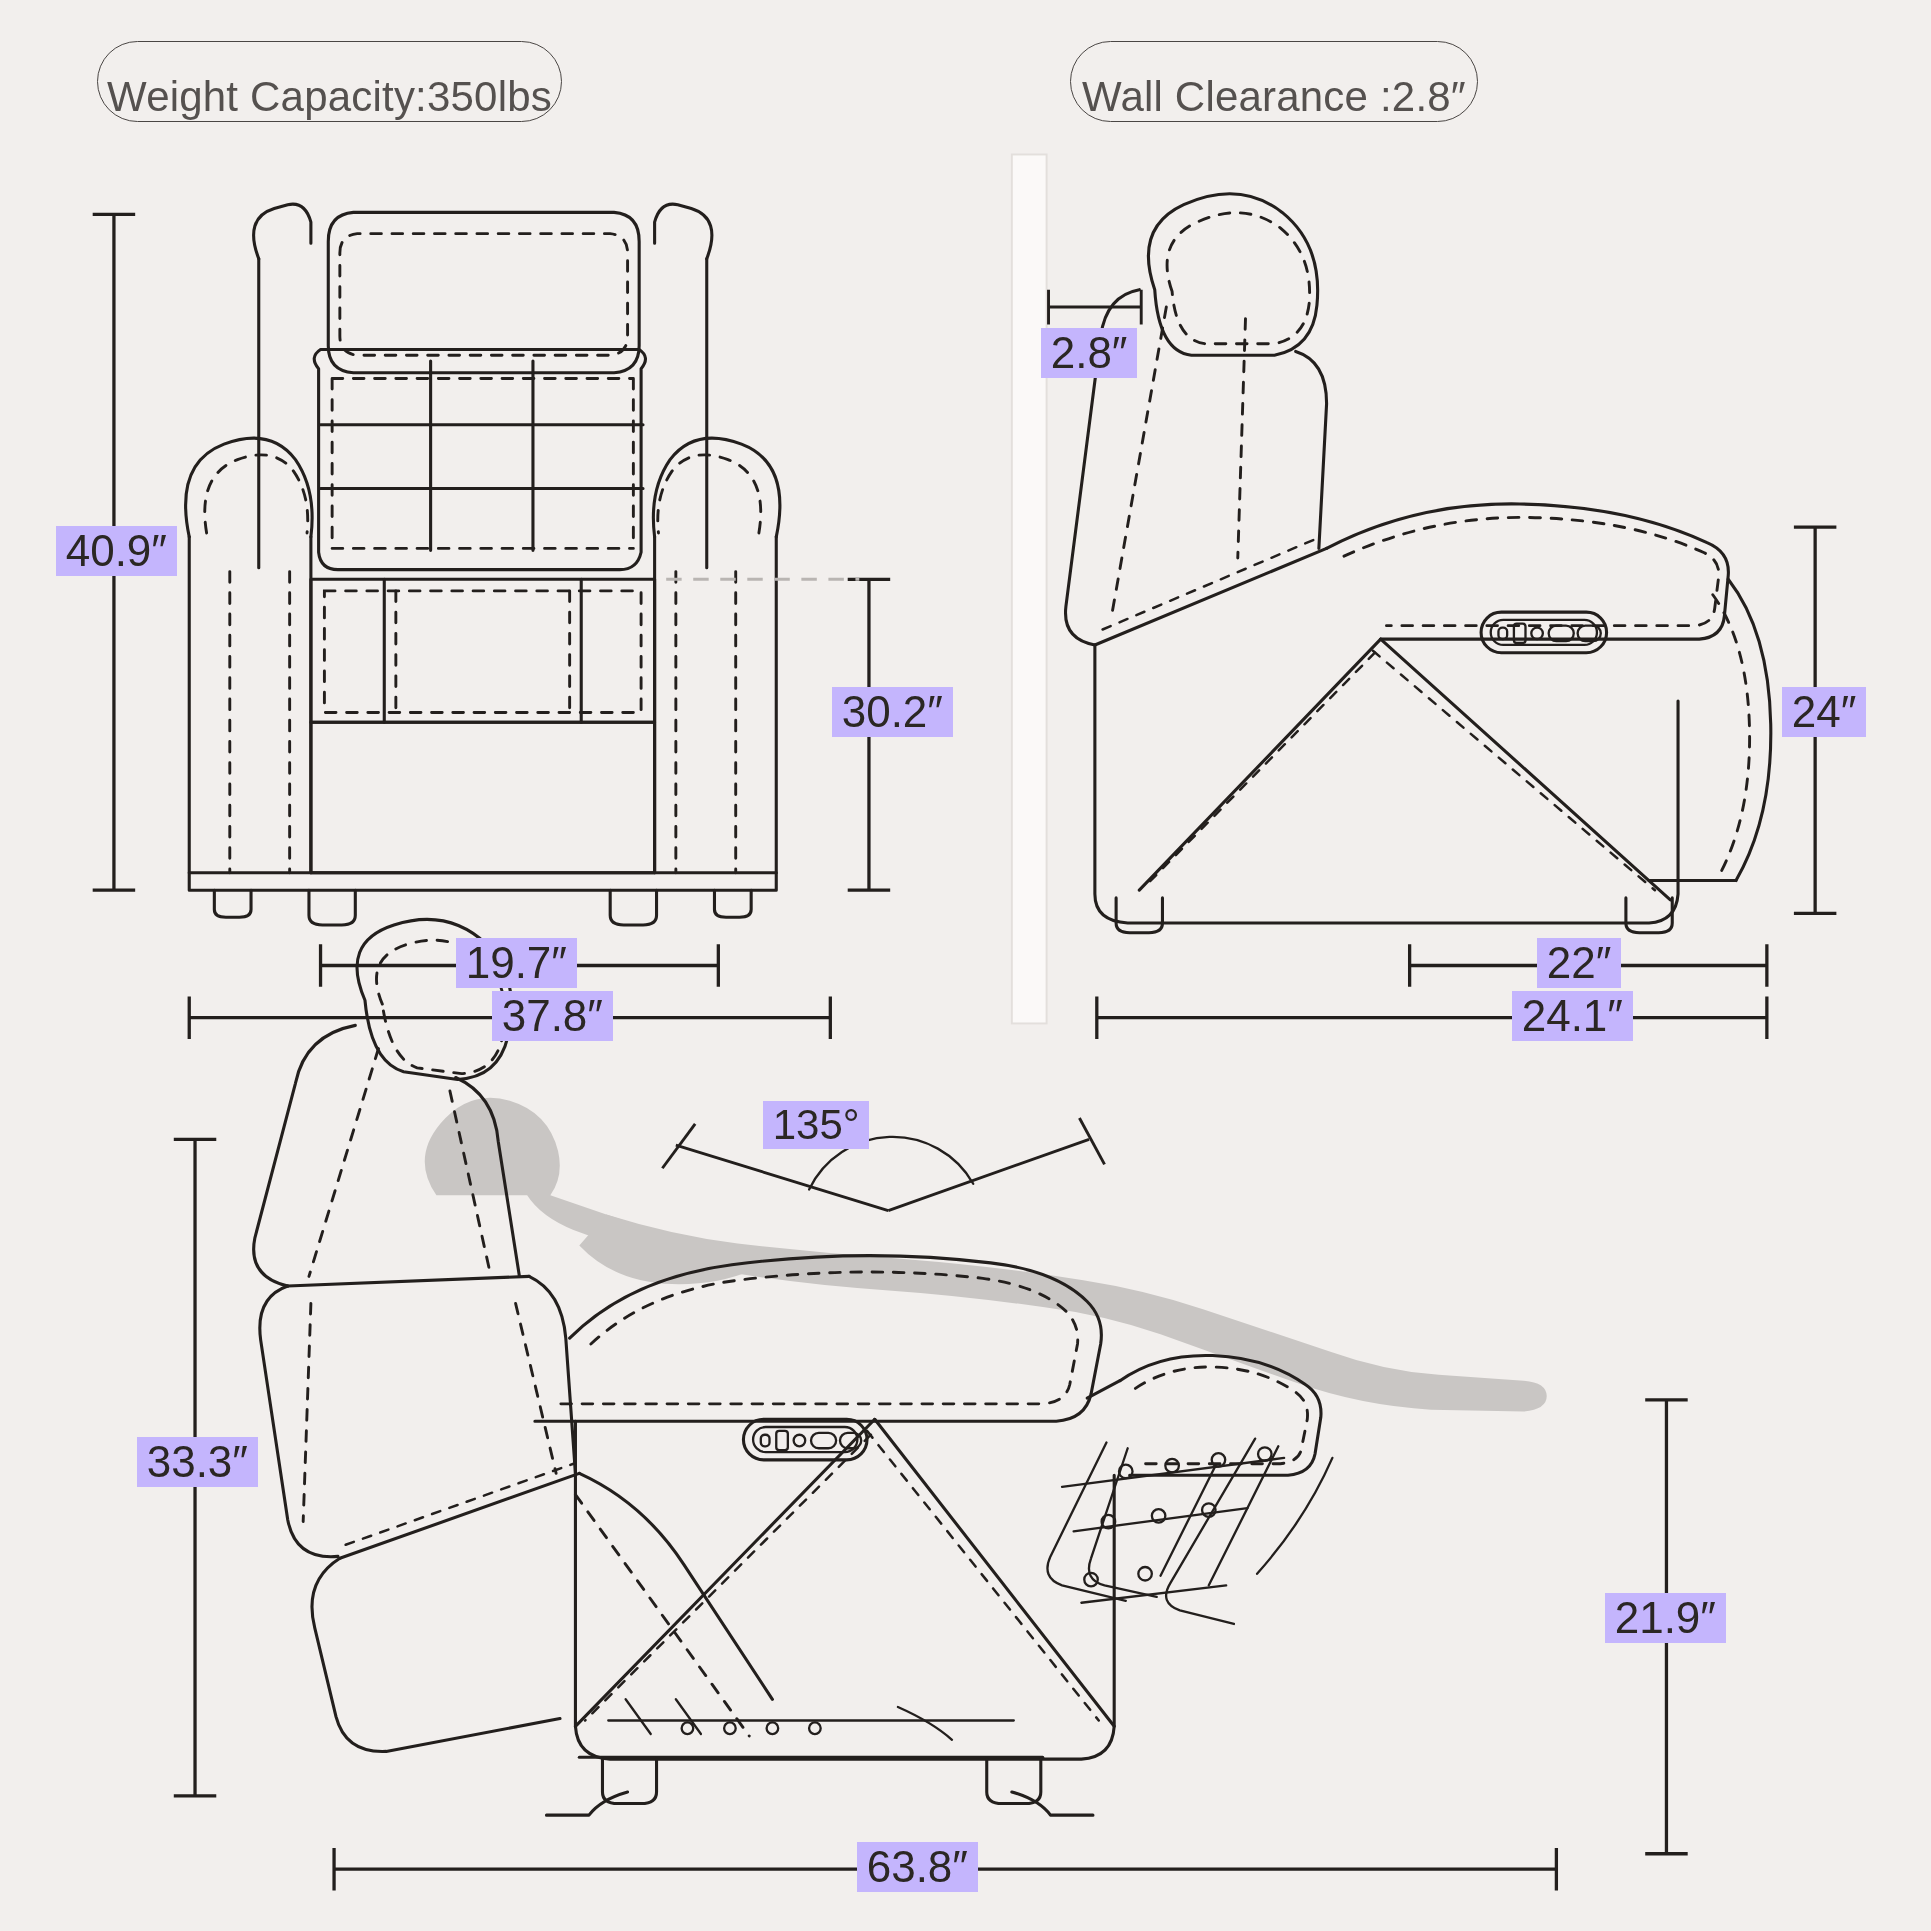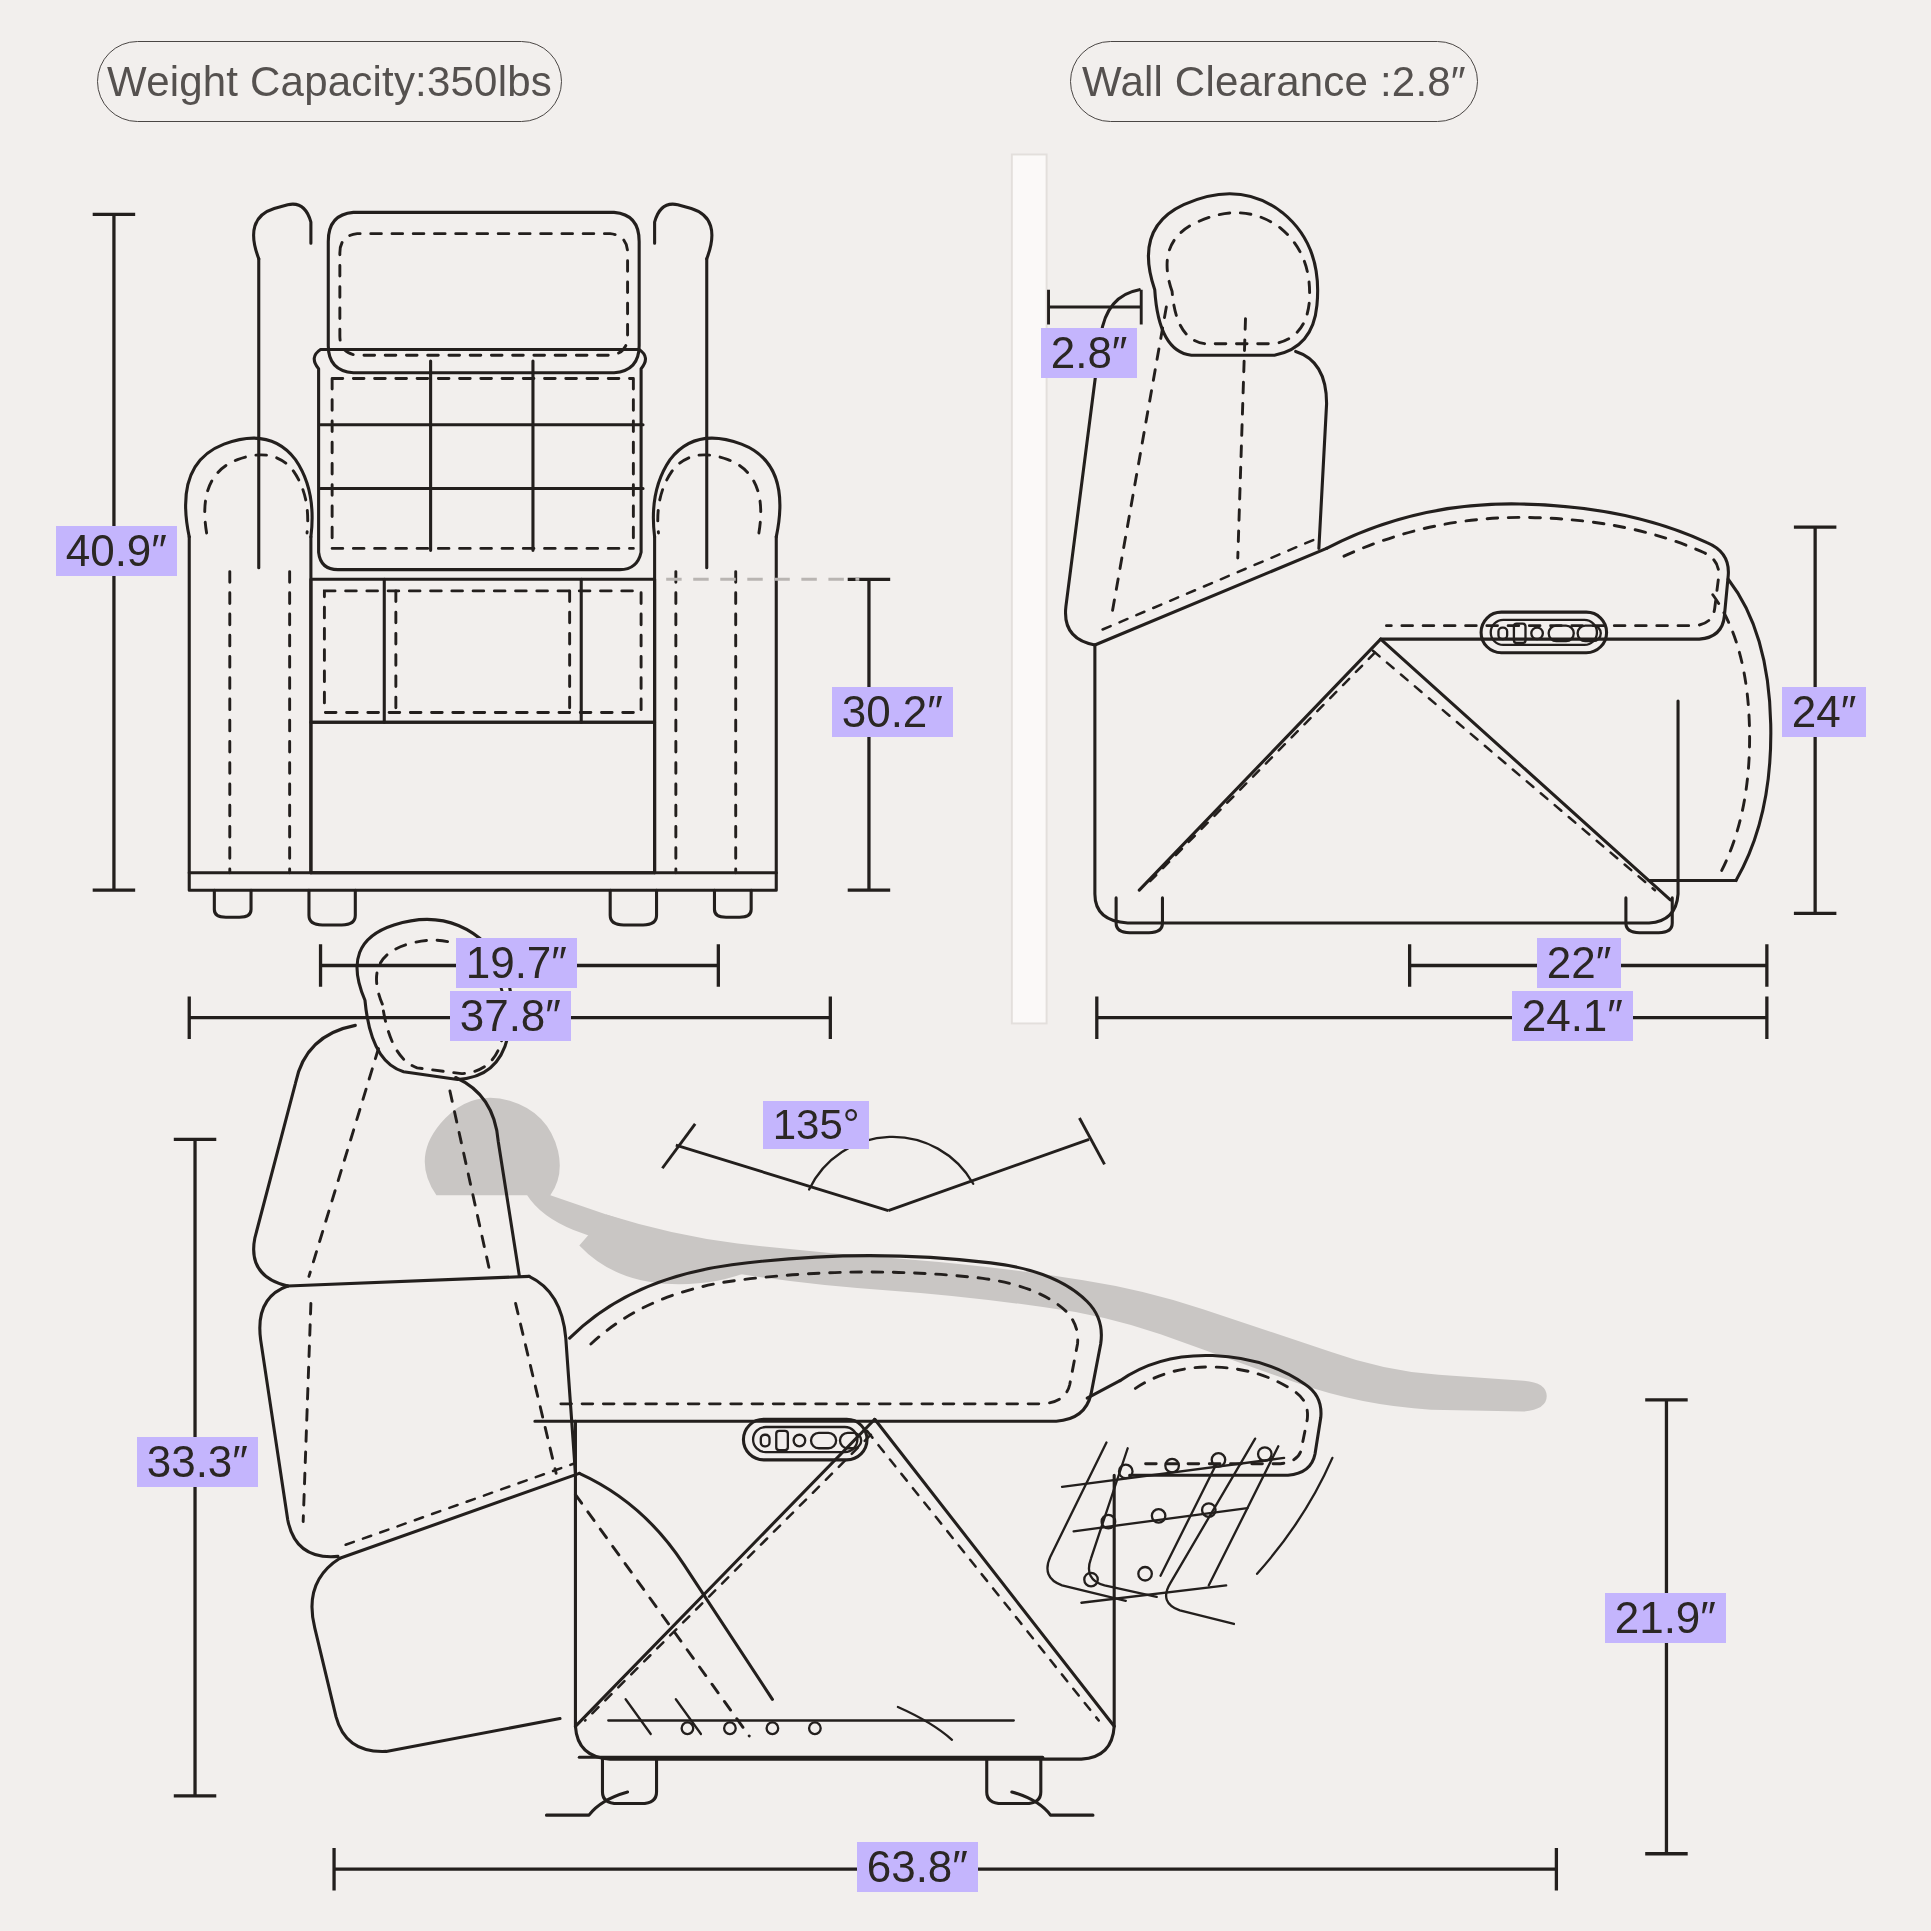--- a/index.html
+++ b/index.html
@@ -15,7 +15,7 @@
     position:absolute;
     border:1.9px solid #4a4644;
     border-radius:58px;
-    display:flex;align-items:center;justify-content:center;
+    display:flex;align-items:flex-end;justify-content:center;
     color:#55514f;
     font-size:42px;
     letter-spacing:0.2px;

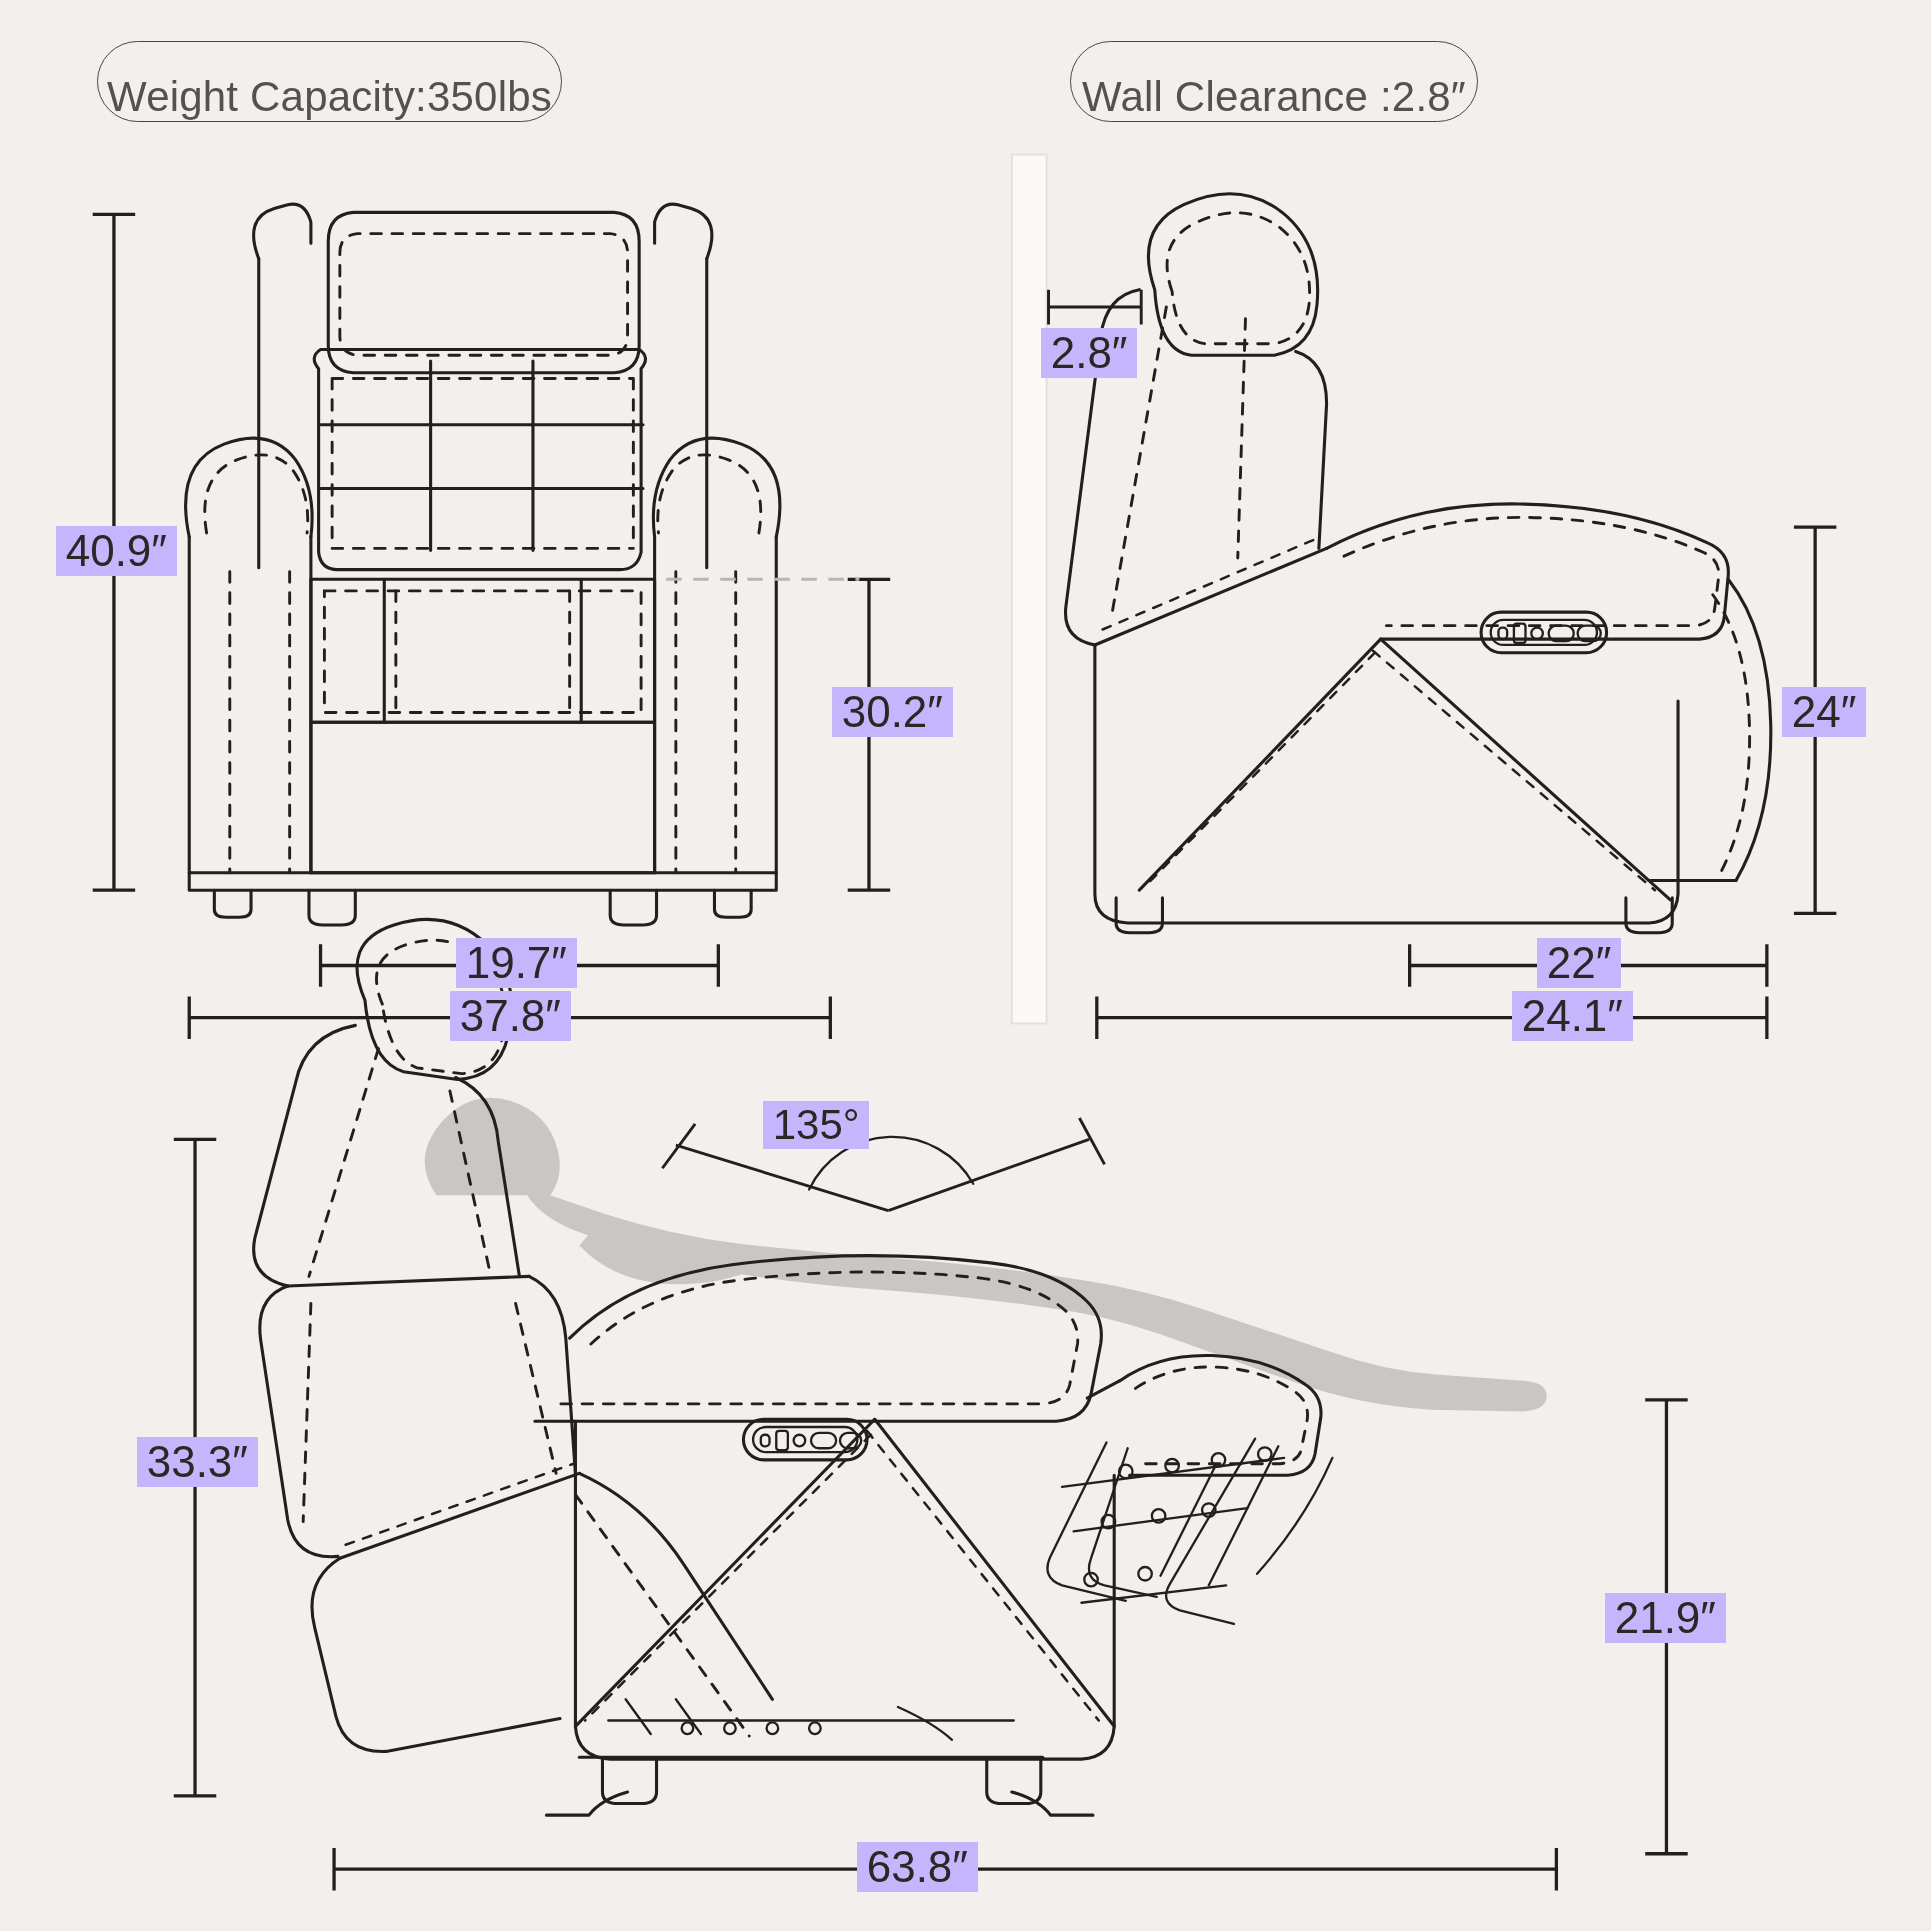--- a/index.html
+++ b/index.html
@@ -298,7 +298,7 @@
   <div class="dim" style="left:56px;top:526px;">40.9″</div>
   <div class="dim" style="left:832px;top:687px;">30.2″</div>
   <div class="dim" style="left:456px;top:938px;">19.7″</div>
-  <div class="dim" style="left:450px;top:991px;">37.8″</div>
+  <div class="dim" style="left:492px;top:991px;">37.8″</div>
 
   <div class="dim" style="left:1041px;top:328px;">2.8″</div>
   <div class="dim" style="left:1782px;top:687px;">24″</div>

